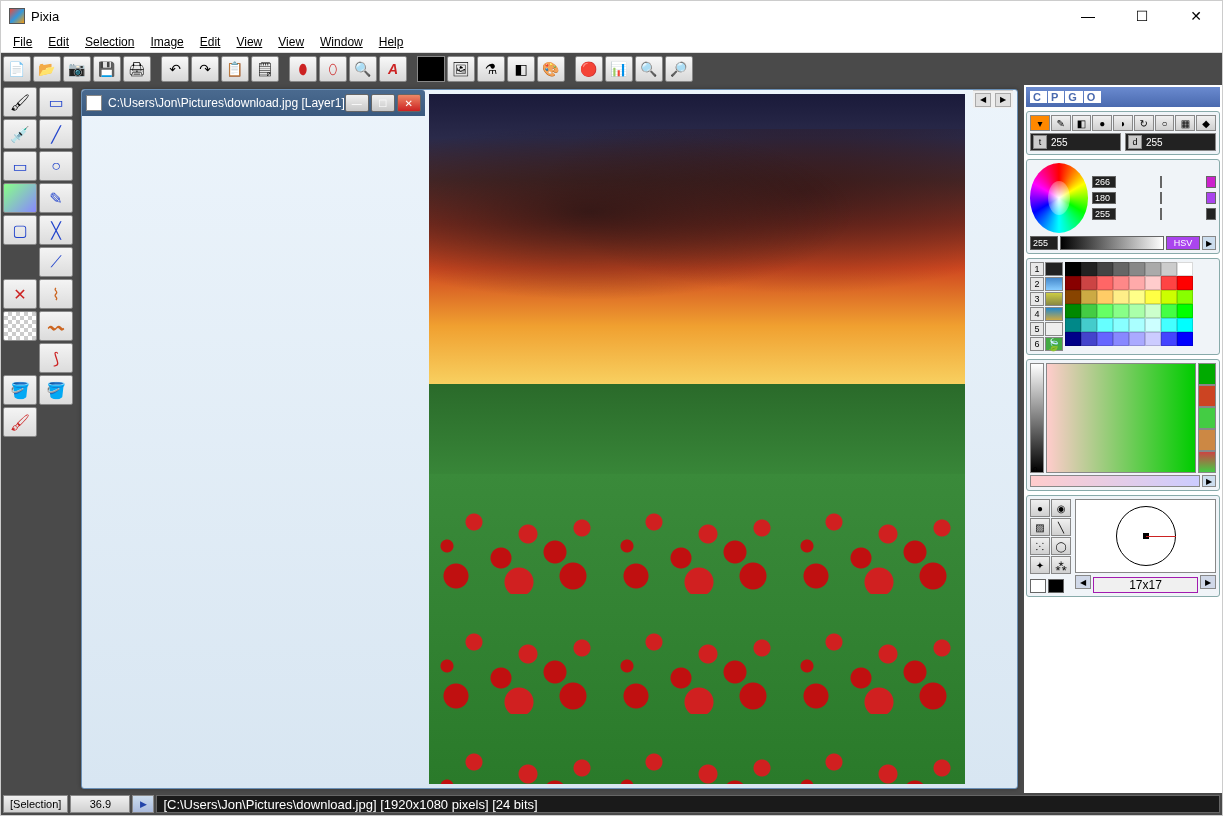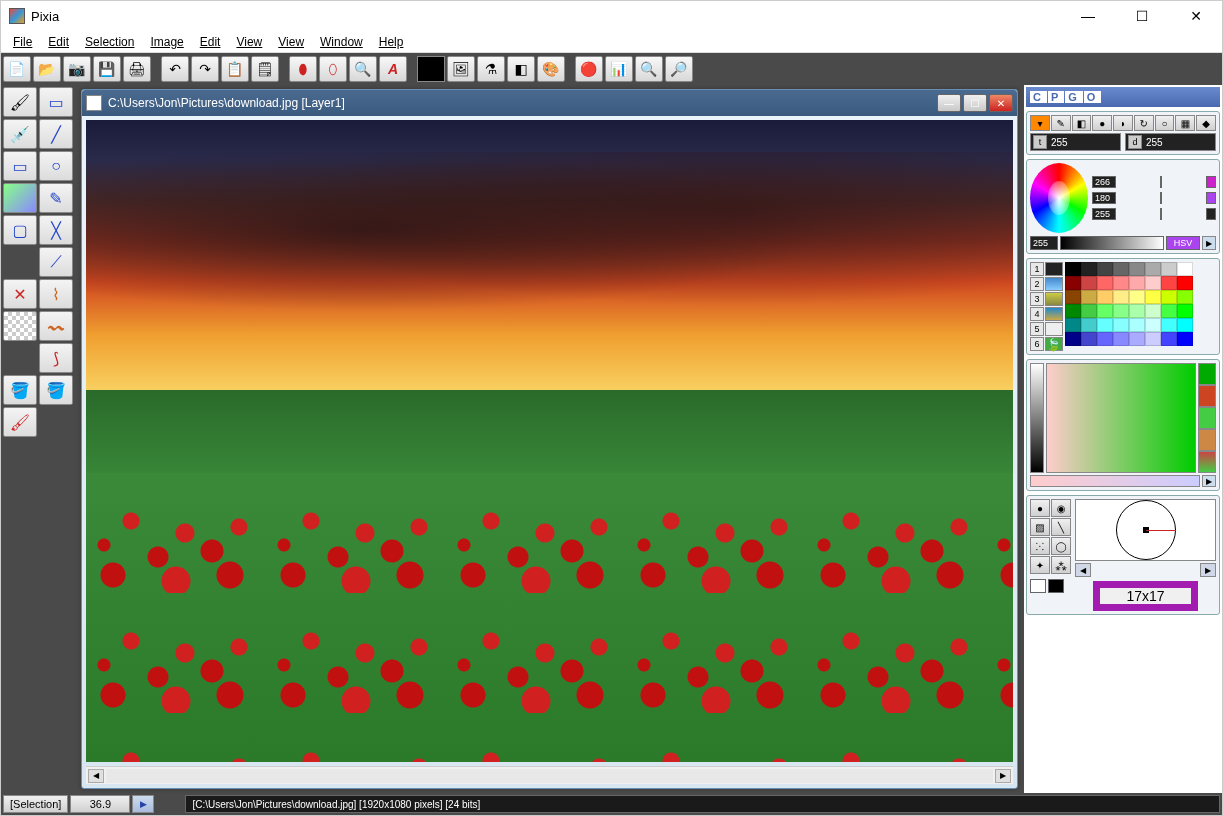--- a/index.html
+++ b/index.html
@@ -24,7 +24,7 @@
 .tool.empty { background: transparent; border: none; }
 .tool.checker { background: repeating-conic-gradient(#ccc 0 25%, #fff 0 50%) 0 0/8px 8px; }
 .workspace { flex: 1; padding: 4px; min-width: 0; display: flex; flex-direction: column; }
-.docwin { flex: 1; background: linear-gradient(#ecf4fb,#d8e6f2); border: 1px solid #6a8fb5; border-radius: 3px; display: flex; flex-direction: column; box-shadow: 0 0 4px rgba(0,0,0,0.3); }
+.docwin { flex: 1; background: linear-gradient(#ecf4fb,#d8e6f2); border: 1px solid #6a8fb5; border-radius: 3px; display: flex; flex-direction: row; box-shadow: 0 0 4px rgba(0,0,0,0.3); }
 .doctitle { height: 26px; display: flex; align-items: center; padding: 0 4px; background: linear-gradient(#4a6a8f,#3a5a7f); color: #fff; border-radius: 3px 3px 0 0; }
 .doctitle .dicon { width: 16px; height: 16px; margin-right: 6px; background: #fff; border: 1px solid #888; }
 .doctitle .dtitle { flex: 1; font-size: 12px; }

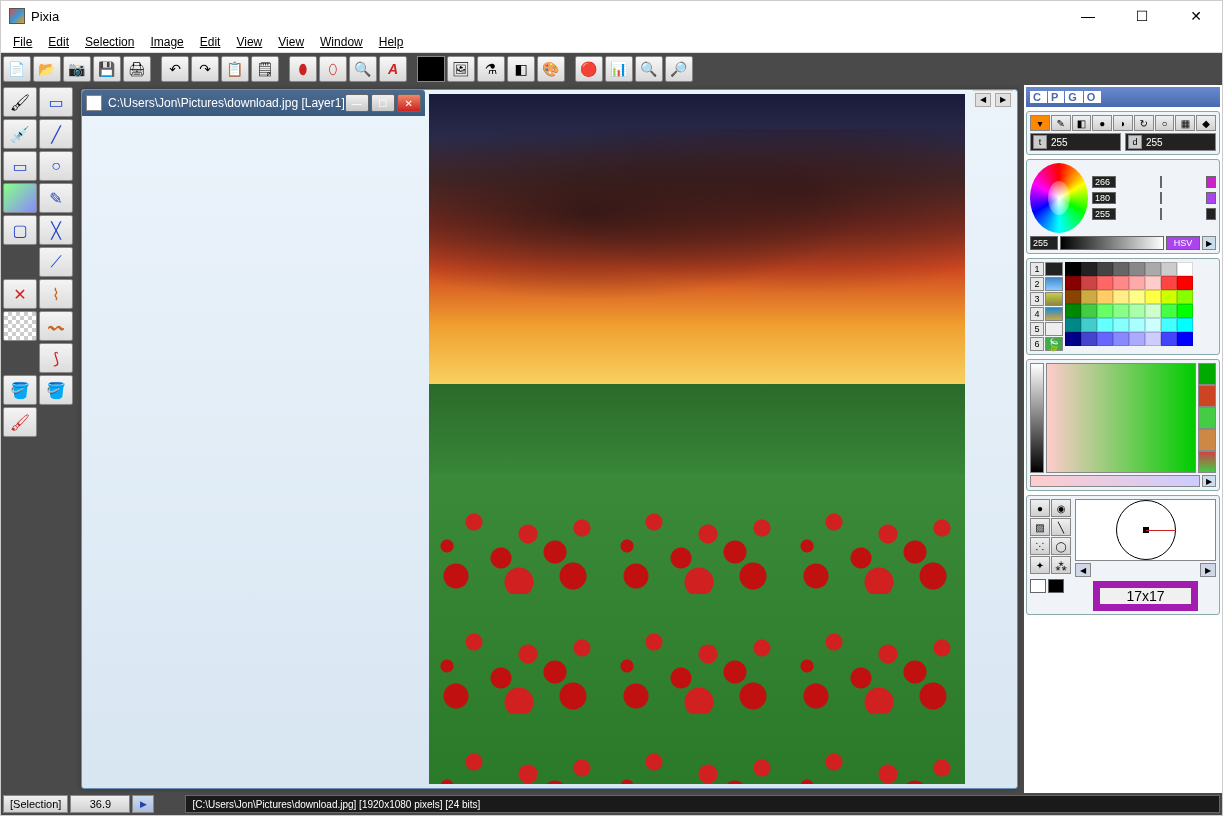--- a/index.html
+++ b/index.html
@@ -80,7 +80,7 @@
 .brushpreview { flex: 1; height: 80px; background: #fff; border: 1px solid #888; position: relative; display:flex; align-items:center; justify-content:center; }
 .brushcircle { width: 60px; height: 60px; border: 1px solid #000; border-radius: 50%; position: relative; }
 .brushcircle::after { content: ""; position: absolute; top: 50%; left: 50%; width: 6px; height: 6px; background: #000; transform: translate(-50%,-50%); }
-.brushsize { font-size: 14px; text-align: center; margin-top: 18px; border: 7px solid #a21caf; background: #f0f0f0; }
+.brushsize { font-size: 12px; text-align: center; margin-top: 2px; border: 1px solid #a21caf; background: #f0f0f0; }
 .brushnav { display:flex; gap:2px; justify-content:center; margin-top: 2px;}
 .brushnav .bn { width:16px; height:14px; background:#d0d8e8; border:1px solid #888; font-size:8px; display:flex;align-items:center;justify-content:center;}
 .statusbar { height: 22px; background: #4a4a4a; display: flex; align-items: center; padding: 0 2px; gap: 2px; }

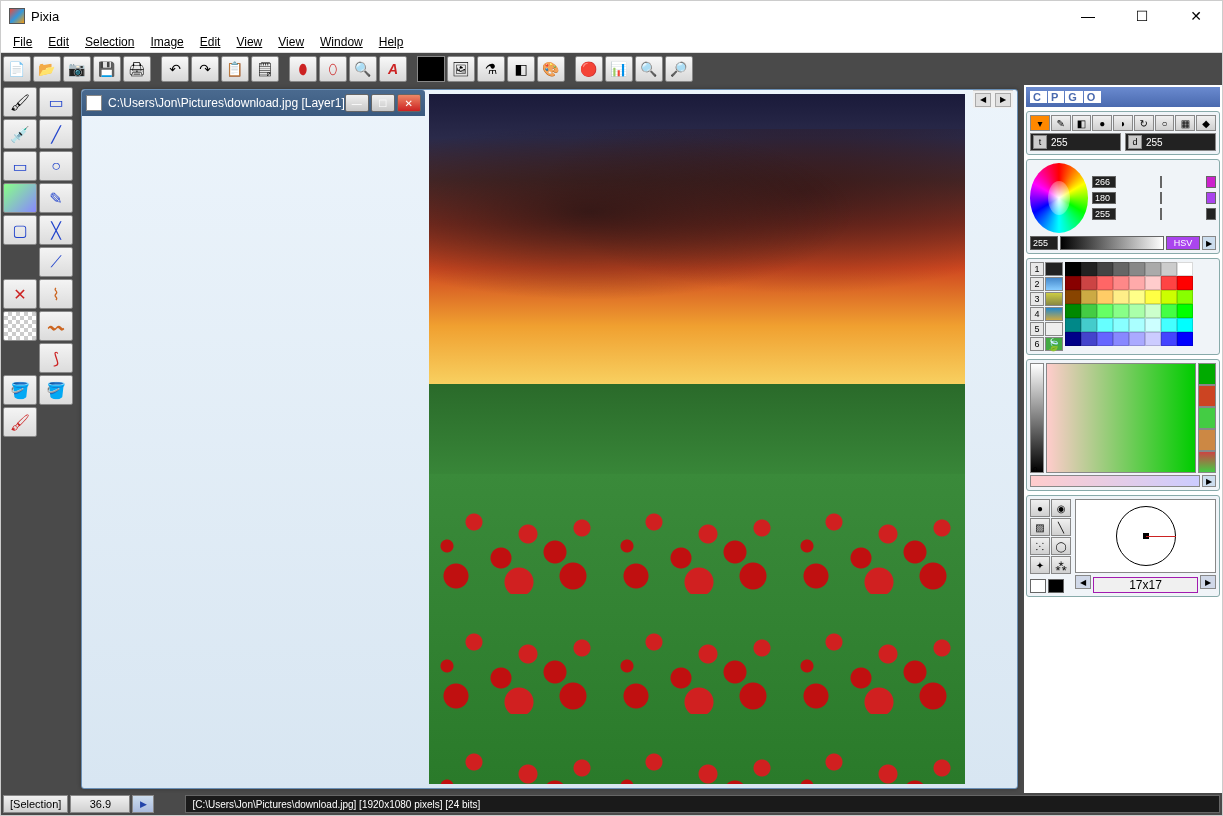--- a/index.html
+++ b/index.html
@@ -85,7 +85,7 @@
 .brushnav .bn { width:16px; height:14px; background:#d0d8e8; border:1px solid #888; font-size:8px; display:flex;align-items:center;justify-content:center;}
 .statusbar { height: 22px; background: #4a4a4a; display: flex; align-items: center; padding: 0 2px; gap: 2px; }
 .statusbox { height: 18px; background: linear-gradient(#f0f0f0,#d0d0d0); border: 1px solid #888; padding: 0 6px; display: flex; align-items: center; font-size: 11px; }
-.statuspath { flex: 1; background: #1a1a1a; color: #fff; border: 1px solid #666; height: 18px; padding: 0 6px; display: flex; align-items: center; font-size: 10px; margin-left: 29px; }
+.statuspath { flex: 1; background: #1a1a1a; color: #fff; border: 1px solid #666; height: 18px; padding: 0 6px; display: flex; align-items: center; font-size: 13px; }
 .playbtn { width: 22px; height: 18px; background: linear-gradient(#cde,#abd); border: 1px solid #888; display:flex;align-items:center;justify-content:center;font-size:9px;color:#24a;}
 .fgbg { display:flex; gap:2px; margin-top:3px;}
 .fgbg div { width:16px; height:14px; border:1px solid #666;}

